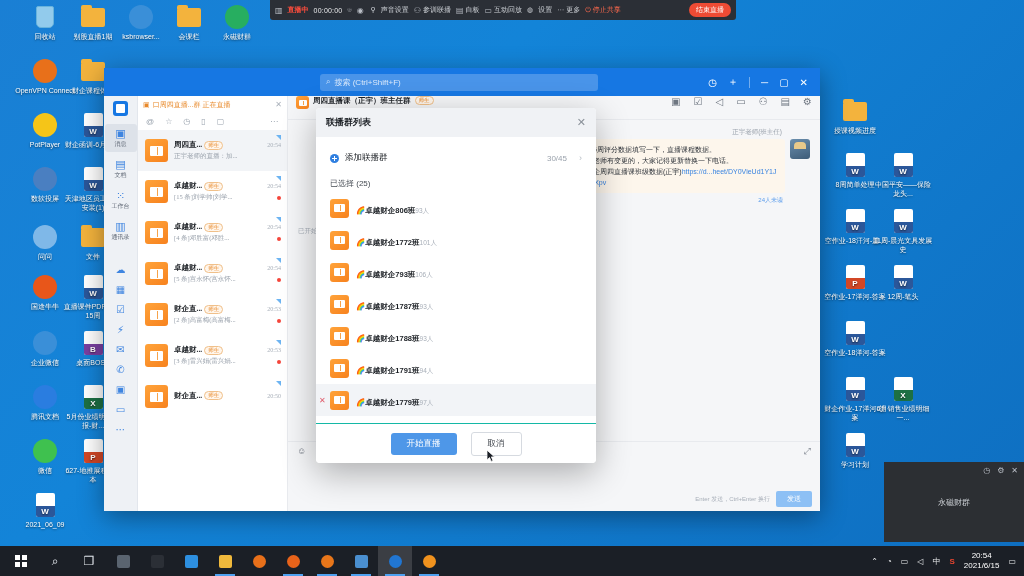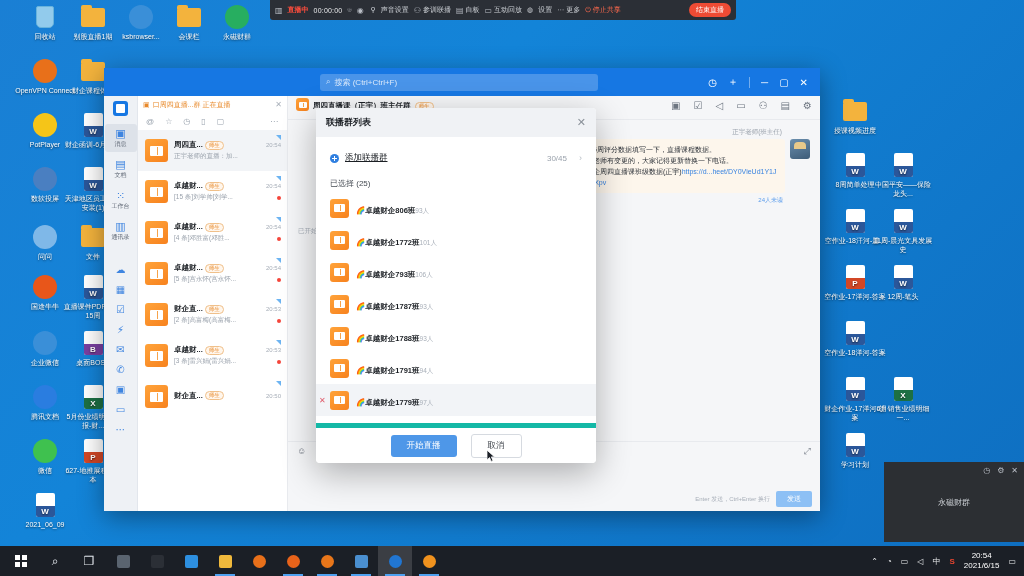--- a/index.html
+++ b/index.html
@@ -458,7 +458,7 @@
   <div class="wc-titlebar">
     <div class="wc-search">
       <span>⌕</span>
-      <span>搜索 (Ctrl+Ctrl+F)</span>
+      <span>搜索 (Ctrl+Shift+F)</span>
     </div>
     <div class="wc-tb-right">
       <span>◷</span>

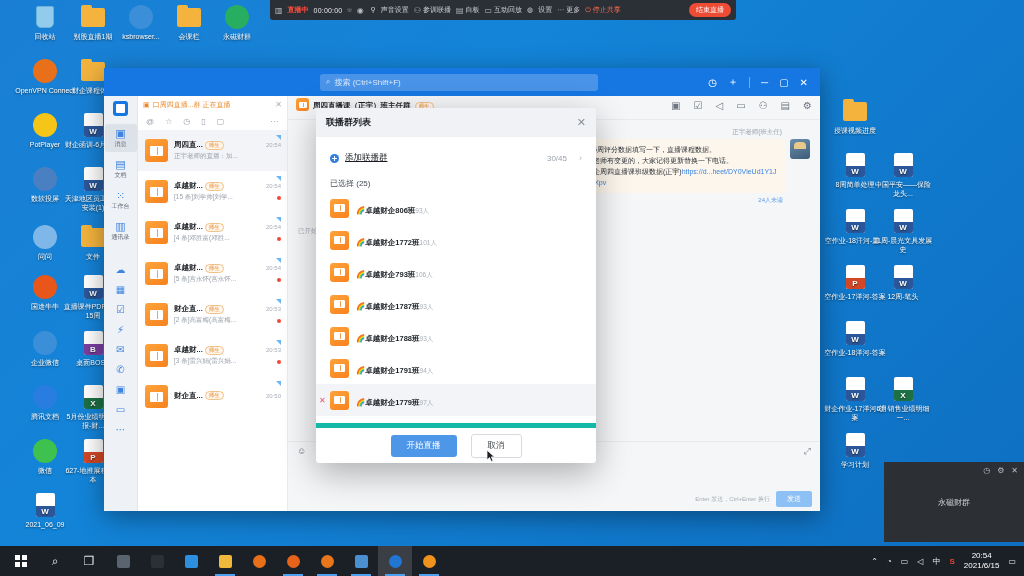--- a/index.html
+++ b/index.html
@@ -133,7 +133,7 @@
 
   
   .wc-conv { flex:1; background:#f5f6f8; display:flex; flex-direction:column; min-width:0; }
-  .conv-head { height:24px; display:flex; align-items:flex-end; gap:4px; padding:8px 8px; background:#f5f6f8; border-bottom:1px solid #e8eaee;}
+  .conv-head { height:24px; display:flex; align-items:flex-start; gap:4px; padding:0 8px; background:#f5f6f8; border-bottom:1px solid #e8eaee;}
   .conv-head .ch-name { font-size:7.5px; color:#1b1f24; font-weight:bold; }
   .conv-head .ch-tools { margin-left:auto; display:flex; gap:13px; color:#6e7681; font-size:10px;}
   .conv-msgs { flex:1; padding:8px 10px; overflow:hidden; position:relative;}

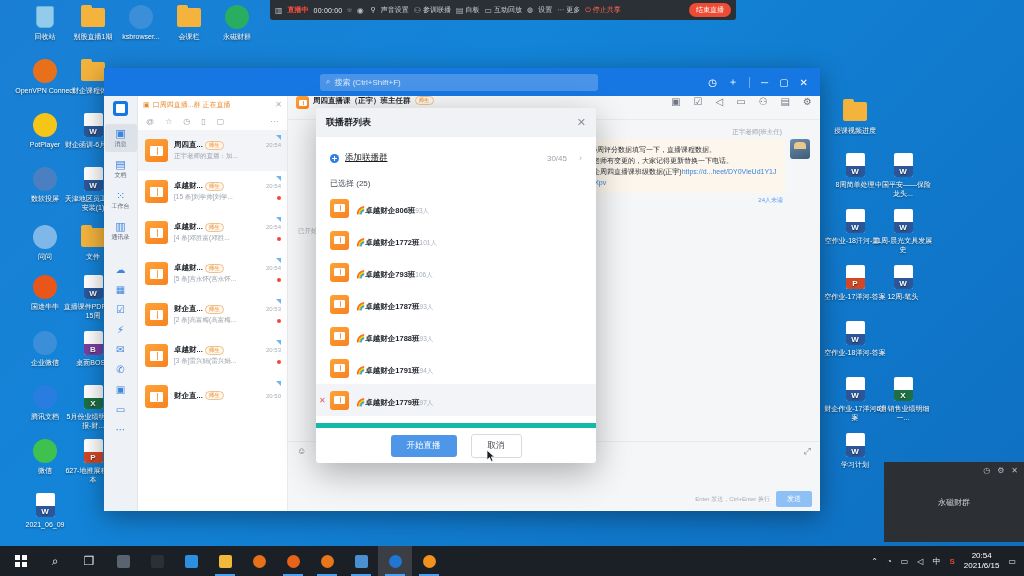--- a/index.html
+++ b/index.html
@@ -111,7 +111,7 @@
   .wcl-banner .bx { margin-left:auto; color:#a9b0ba; font-size:8px; cursor:pointer;}
   .wcl-tools { height:17px; display:flex; align-items:center; gap:11px; padding:0 8px; color:#9aa3ae; font-size:8px;}
   .wcl-tools .dots { margin-left:auto; letter-spacing:1px;}
-  .wcl-scroll { flex:1; overflow:hidden; position:relative; }
+  .wcl-scroll { flex:1; overflow:hidden; position:relative;font-family:Liberation Serif, serif; }
   .chat-row { height:41px; display:flex; align-items:center; padding:0 6px 0 7px; gap:6px; cursor:pointer; position:relative;}
   .chat-row.sel { background:#f2f4f7; }
   .avatar-g {

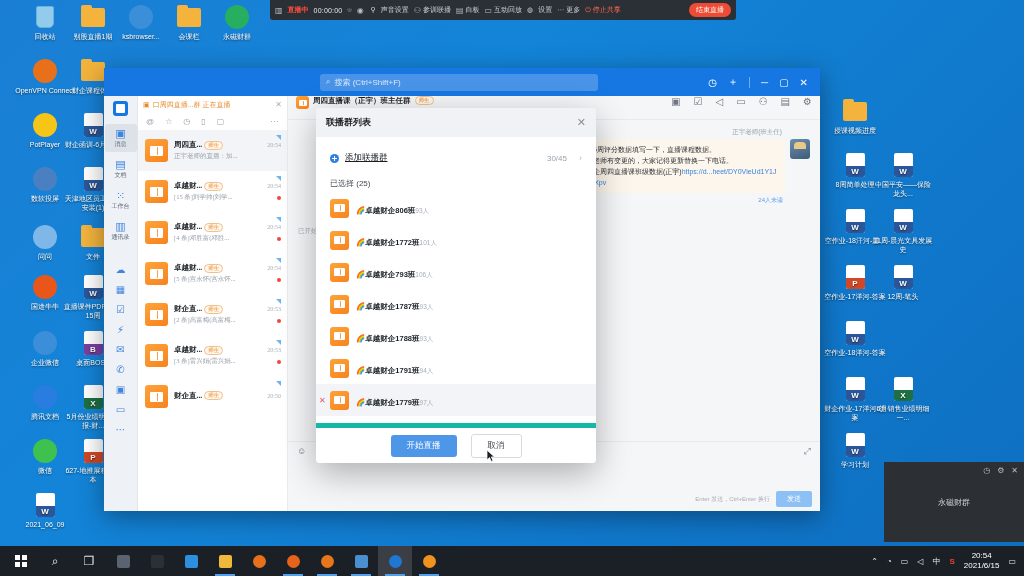--- a/index.html
+++ b/index.html
@@ -172,7 +172,7 @@
   .md-add .plus:before,.md-add .plus:after{content:"";position:absolute;background:#fff;}
   .md-add .plus:before{left:2px;right:2px;top:4px;height:1px;}
   .md-add .plus:after{top:2px;bottom:2px;left:4px;width:1px;}
-  .md-add .lab { font-size:8.5px; color:#1b1f24;text-decoration:underline;}
+  .md-add .lab { font-size:8.5px; color:#1b1f24;}
   .md-add .cnt { margin-left:auto; font-size:8px; color:#9aa2ac;}
   .md-add .arr { font-size:9px; color:#b6bcc4; margin-left:6px;}
   .md-sub { font-size:8px; color:#454b53; padding:5px 14px 3px;}

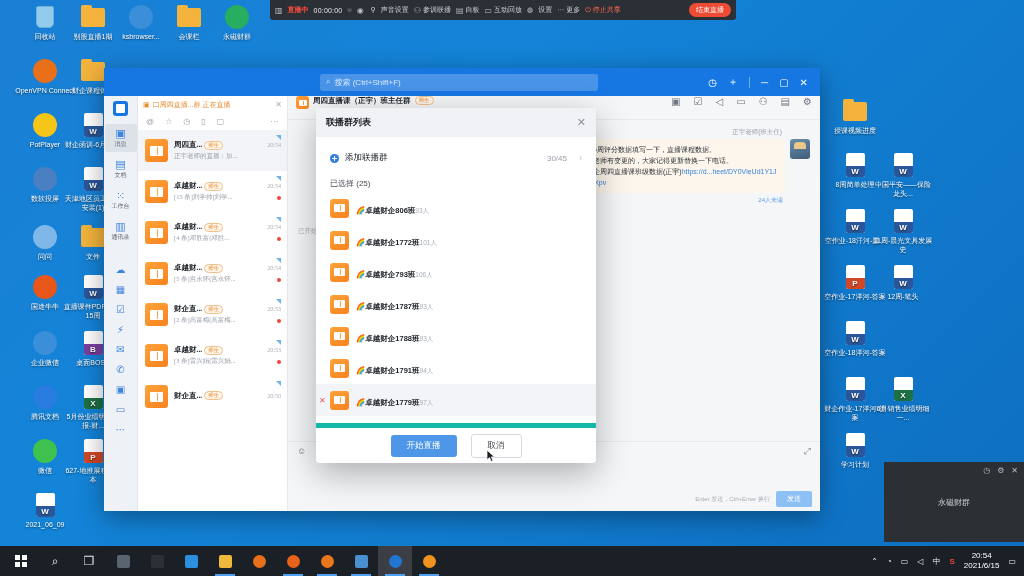--- a/index.html
+++ b/index.html
@@ -186,7 +186,7 @@
   .grp-tx { min-width:0;}
   .grp-n { font-size:7.5px; color:#1b1f24; font-weight:bold; white-space:nowrap;}
   .grp-c { font-size:6.5px; color:#a7aeb8; margin-top:1px;}
-  .md-foot { height:40px; border-top:5px solid #14b8a6; display:flex; align-items:center; justify-content:center; gap:14px; flex:none; background:#fff;}
+  .md-foot { height:40px; border-top:1px solid #14b8a6; display:flex; align-items:center; justify-content:center; gap:14px; flex:none; background:#fff;}
   .btn-pri { background:#4e97e8; color:#fff; font-size:8.5px; border-radius:3px; padding:5px 16px; border:none; cursor:pointer;}
   .btn-sec { background:#fff; color:#3a3f46; font-size:8.5px; border-radius:3px; padding:5px 16px; border:1px solid #d6dae0; cursor:pointer;}
   .cursor-ar { position:absolute; left:487px; top:450px; z-index:70; width:9px;height:13px; }

